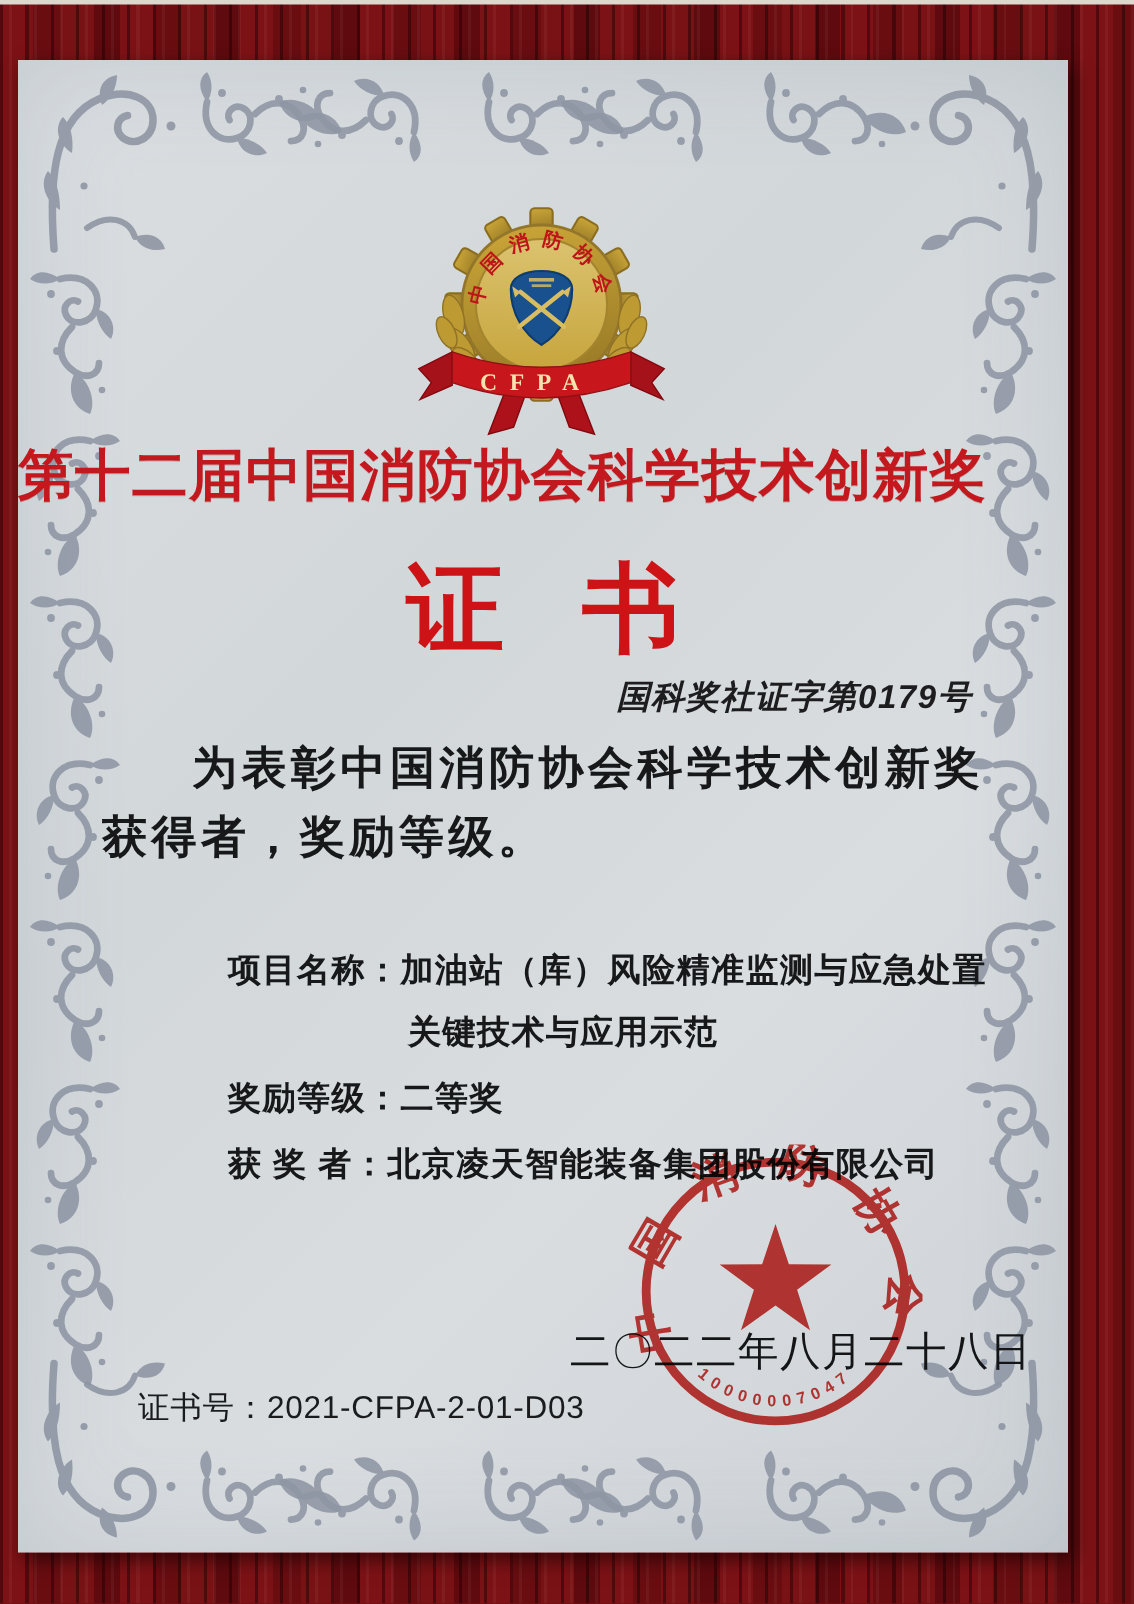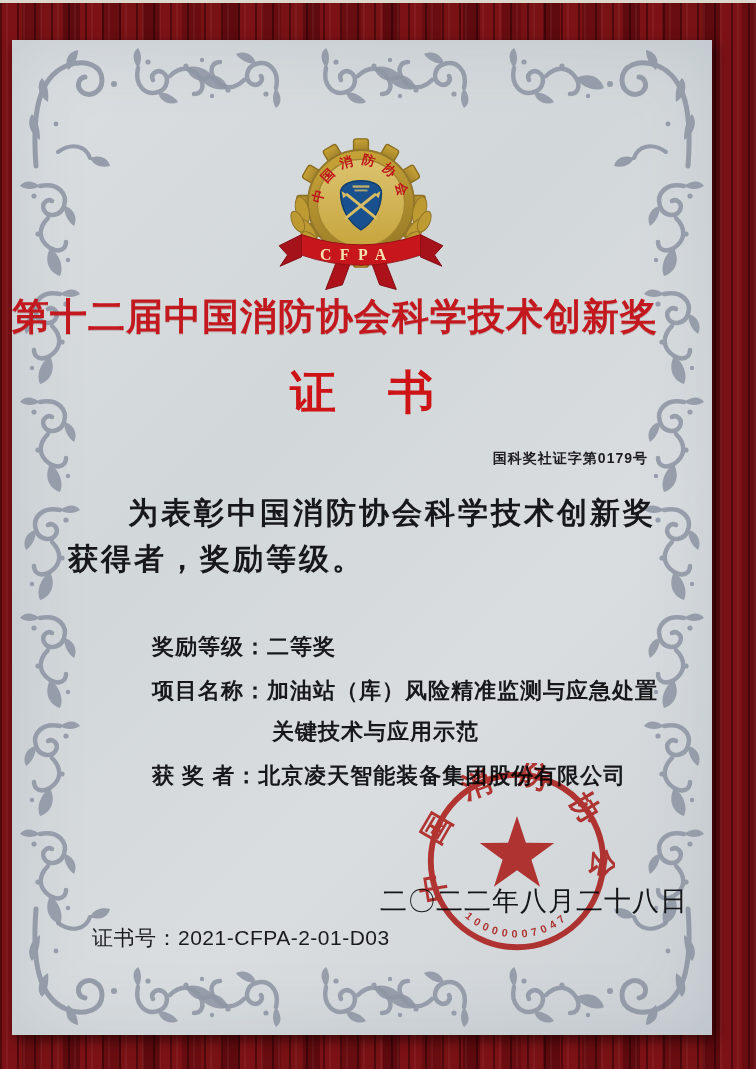--- a/index.html
+++ b/index.html
@@ -34,7 +34,7 @@
   }
   .doc-title{
     position:absolute;top:322px;left:0;width:100%;text-align:center;z-index:2;
-    font-weight:bold;font-size:46px;color:#ce1316;
+    font-weight:bold;font-size:65px;color:#ce1316;
     letter-spacing:52px;padding-left:52px;box-sizing:border-box;
   }
   .issue-no{

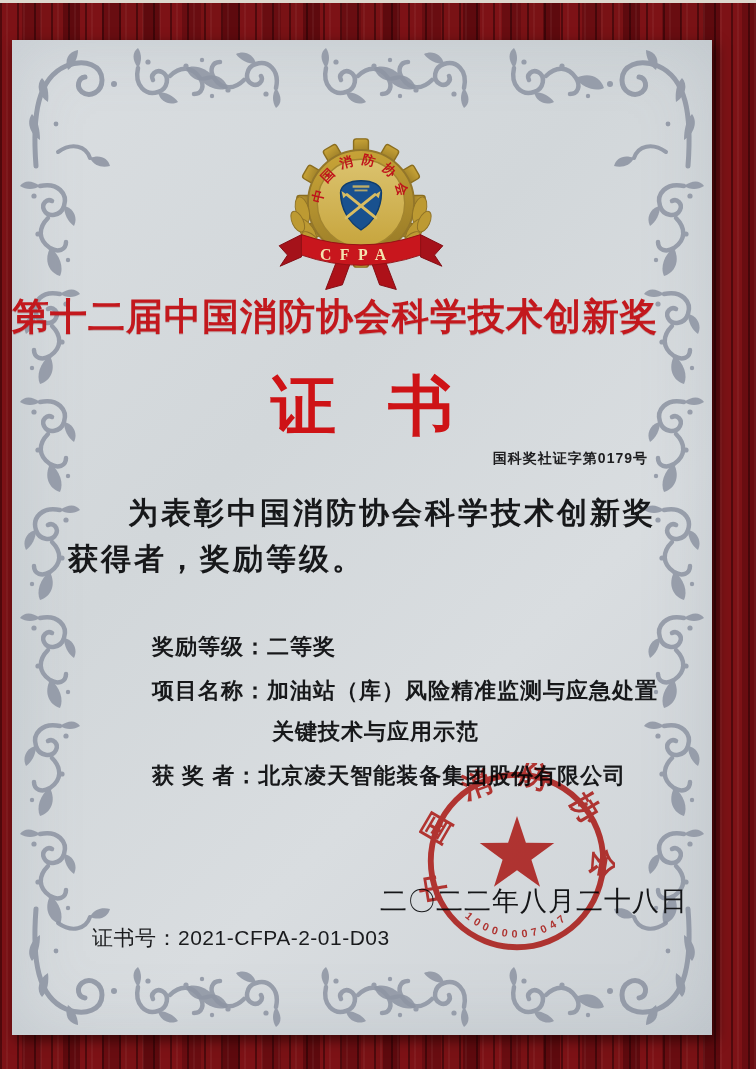--- a/index.html
+++ b/index.html
@@ -39,7 +39,7 @@
   }
   .issue-no{
     position:absolute;top:410px;right:64px;z-index:2;
-    font-weight:bold;font-size:14px;color:#1d1d1f;letter-spacing:1px;
+    font-weight:bold;font-size:22px;color:#1d1d1f;letter-spacing:1px;font-style:italic;
   }
   .body-text{
     position:absolute;top:450px;left:56px;right:34px;z-index:2;

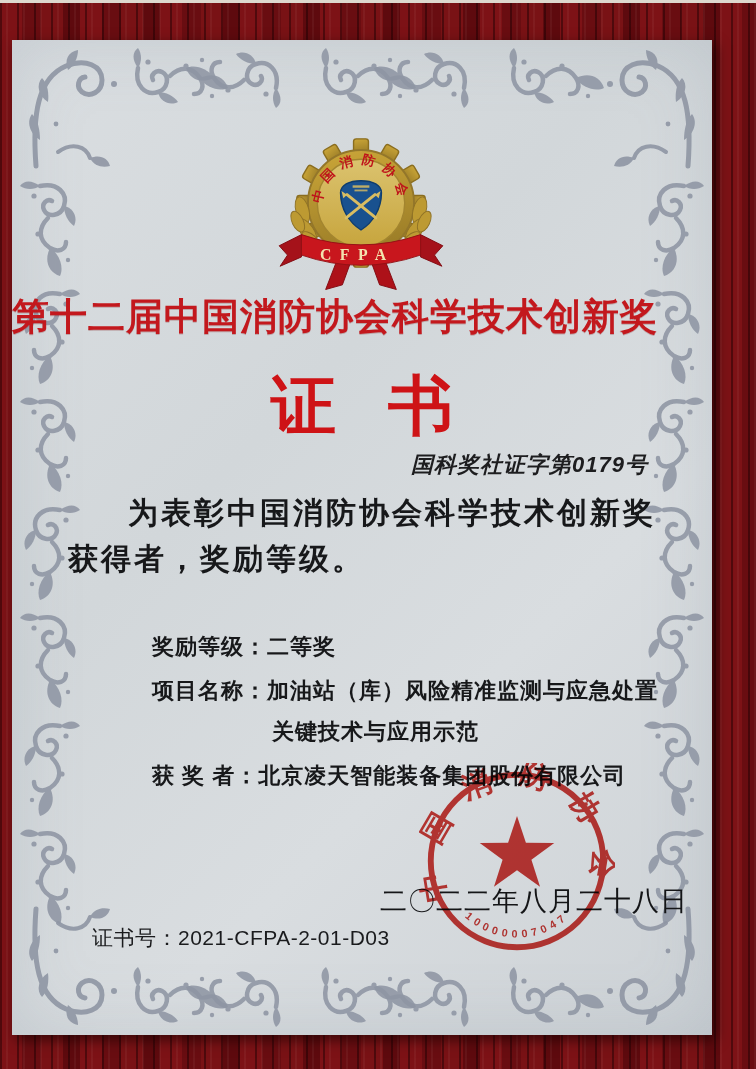--- a/index.html
+++ b/index.html
@@ -218,11 +218,11 @@
 
   <div class="fields">
     <div class="field-row">
-      <span>奖励等级：</span><span>二等奖</span>
+      <span>项目名称：</span><span>加油站（库）风险精准监测与应急处置</span>
+      <div class="field-cont">关键技术与应用示范</div>
     </div>
     <div class="field-row">
-      <span>项目名称：</span><span>加油站（库）风险精准监测与应急处置</span>
-      <div class="field-cont">关键技术与应用示范</div>
+      <span>奖励等级：</span><span>二等奖</span>
     </div>
     <div class="field-row">
       <span>获 奖 者：</span><span>北京凌天智能装备集团股份有限公司</span>

